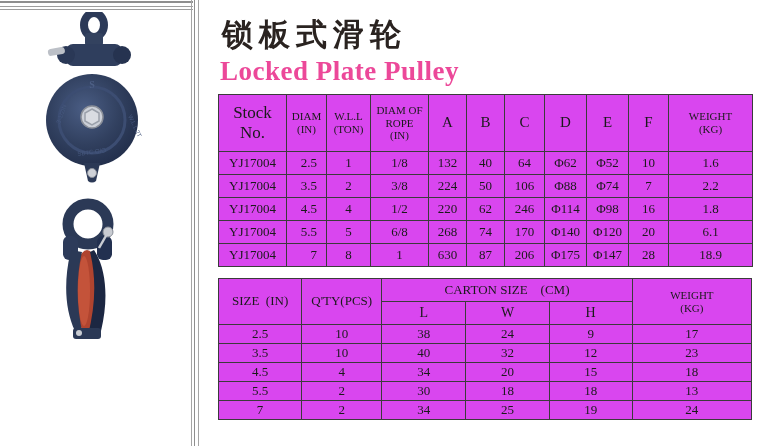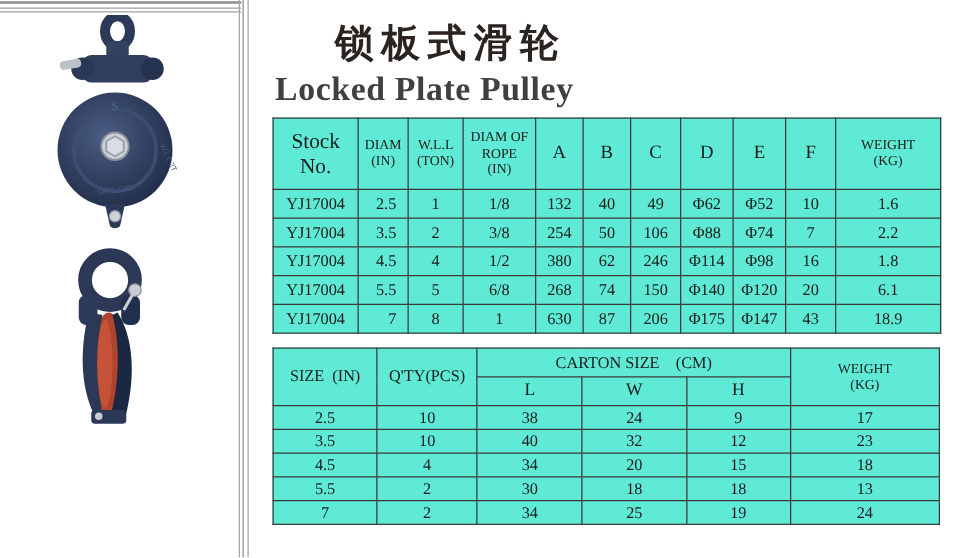--- a/index.html
+++ b/index.html
@@ -21,7 +21,7 @@
   
   .title-cn {
     position:absolute; left:222px; top:14px; font-size:31px; font-weight:bold;
-    letter-spacing:6px; color:#2a2320; font-family:"Liberation Serif", serif;margin-left:46px;
+    letter-spacing:6px; color:#2a2320; font-family:"Liberation Serif", serif;
   }
   .title-en {
     position:absolute; left:220px; top:56px; font-size:27px; font-weight:bold;

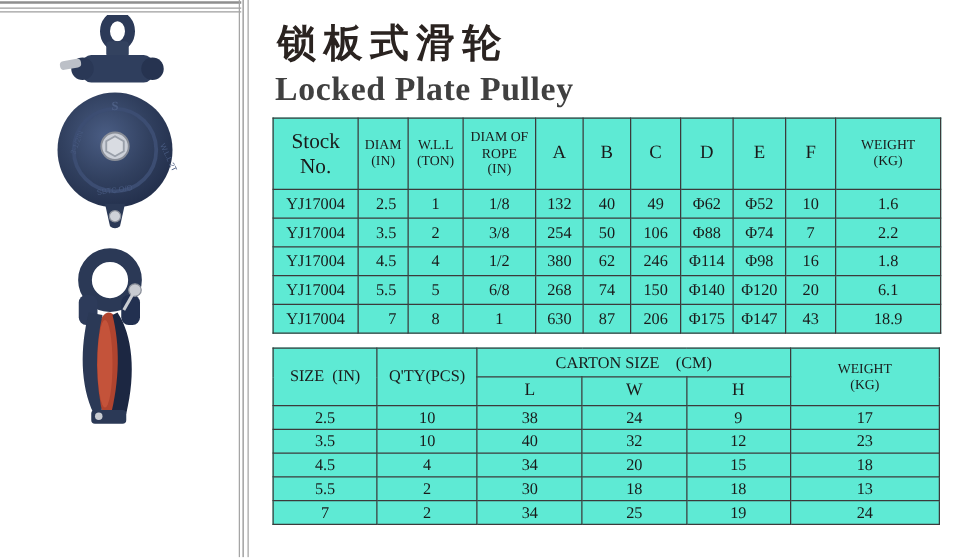--- a/index.html
+++ b/index.html
@@ -25,7 +25,7 @@
   }
   .title-en {
     position:absolute; left:220px; top:56px; font-size:27px; font-weight:bold;
-    color:#404040; letter-spacing:0.5px; font-family:"Liberation Serif", serif;
+    color:#ec4899; letter-spacing:0.5px; font-family:"Liberation Serif", serif;
   }
 
   

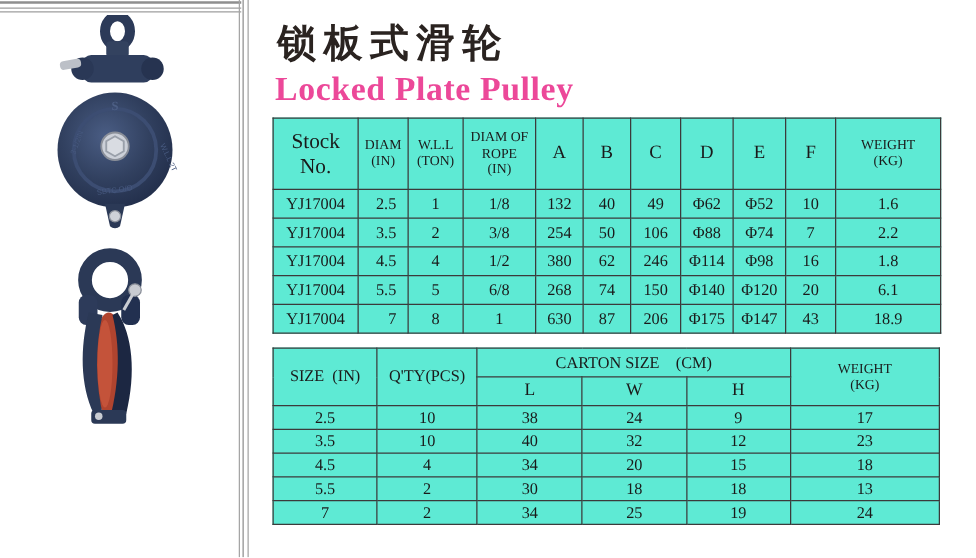--- a/index.html
+++ b/index.html
@@ -36,7 +36,7 @@
   }
 
   
-  table { border-collapse:collapse; table-layout:fixed; position:absolute; background:#5eead4; }
+  table { border-collapse:collapse; table-layout:fixed; position:absolute; background:#d946ef; }
   td, th {
     border:1px solid #3b3b3b; text-align:center; vertical-align:middle;
     font-size:13px; color:#1a1a1a; padding:0; overflow:hidden;

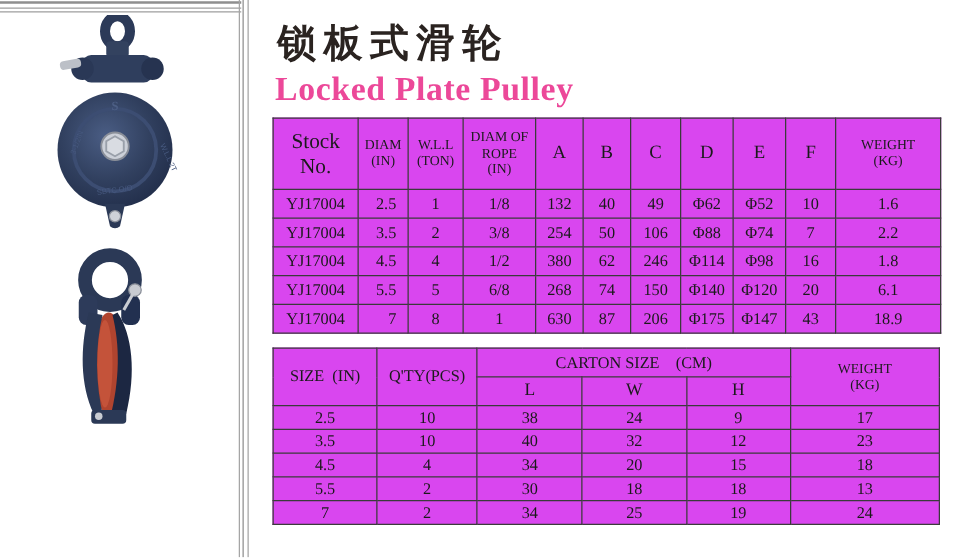--- a/index.html
+++ b/index.html
@@ -161,7 +161,7 @@
         <td>1/8</td>
         <td>132</td>
         <td>40</td>
-        <td>49</td>
+        <td>64</td>
         <td>Φ62</td>
         <td>Φ52</td>
         <td>10</td>

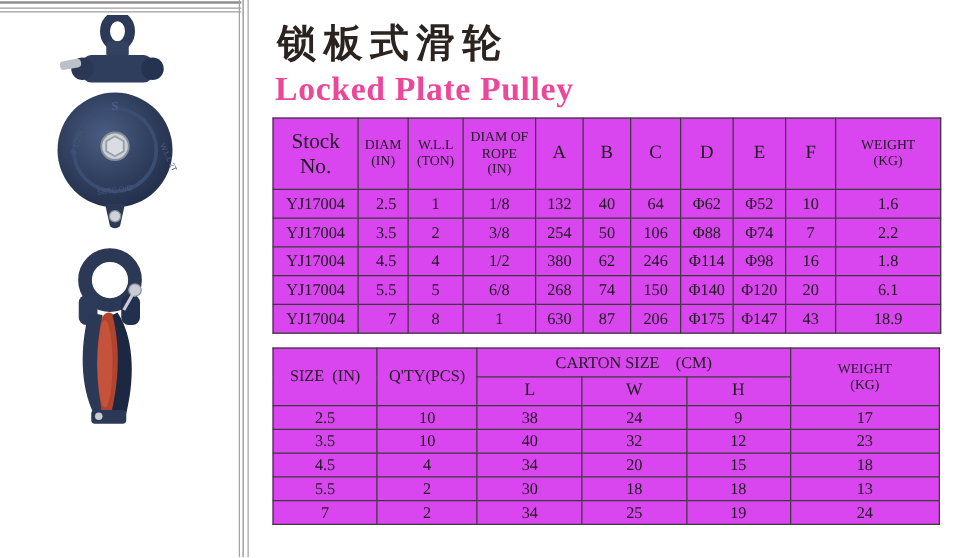--- a/index.html
+++ b/index.html
@@ -172,7 +172,7 @@
         <td class="rt">3.5</td>
         <td>2</td>
         <td>3/8</td>
-        <td>254</td>
+        <td>224</td>
         <td>50</td>
         <td>106</td>
         <td>Φ88</td>

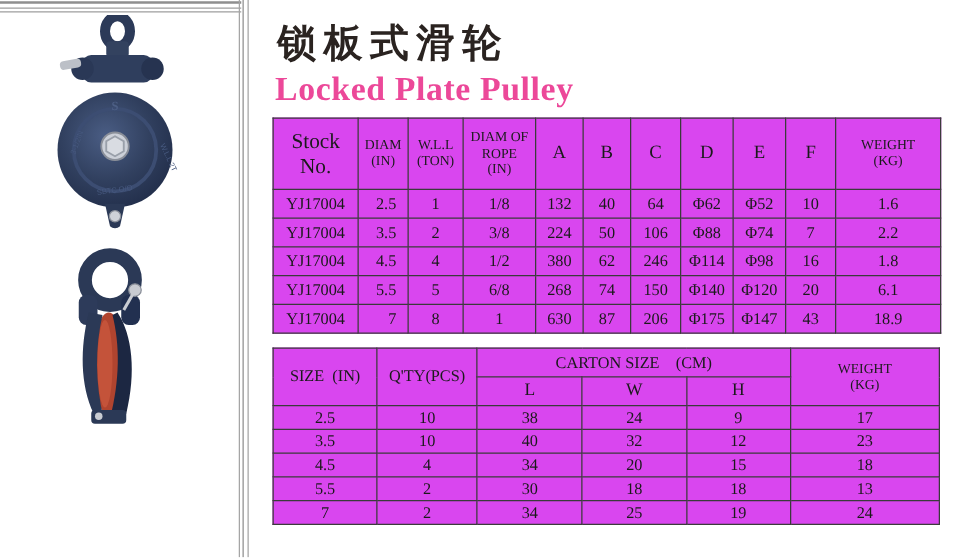--- a/index.html
+++ b/index.html
@@ -185,7 +185,7 @@
         <td class="rt">4.5</td>
         <td>4</td>
         <td>1/2</td>
-        <td>380</td>
+        <td>220</td>
         <td>62</td>
         <td>246</td>
         <td>Φ114</td>

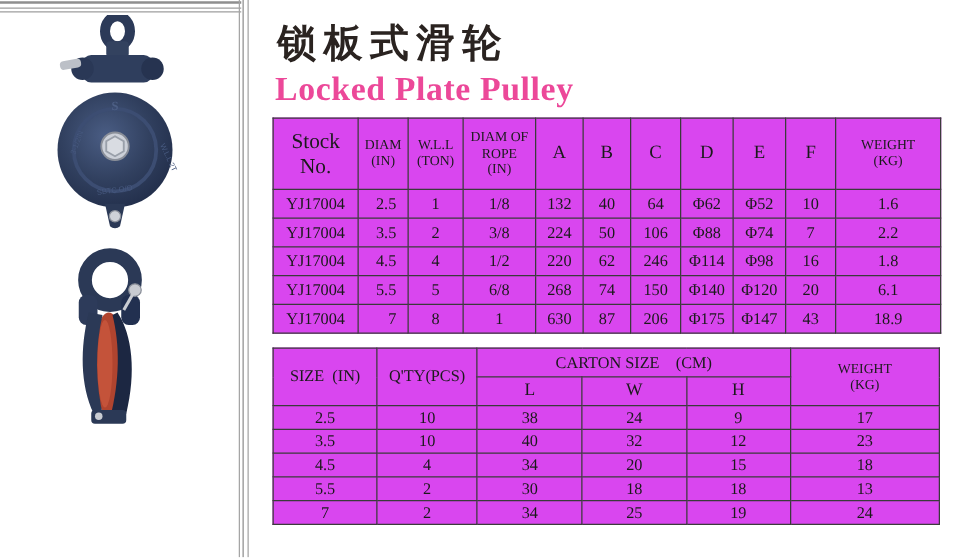--- a/index.html
+++ b/index.html
@@ -200,7 +200,7 @@
         <td>6/8</td>
         <td>268</td>
         <td>74</td>
-        <td>150</td>
+        <td>170</td>
         <td>Φ140</td>
         <td>Φ120</td>
         <td>20</td>

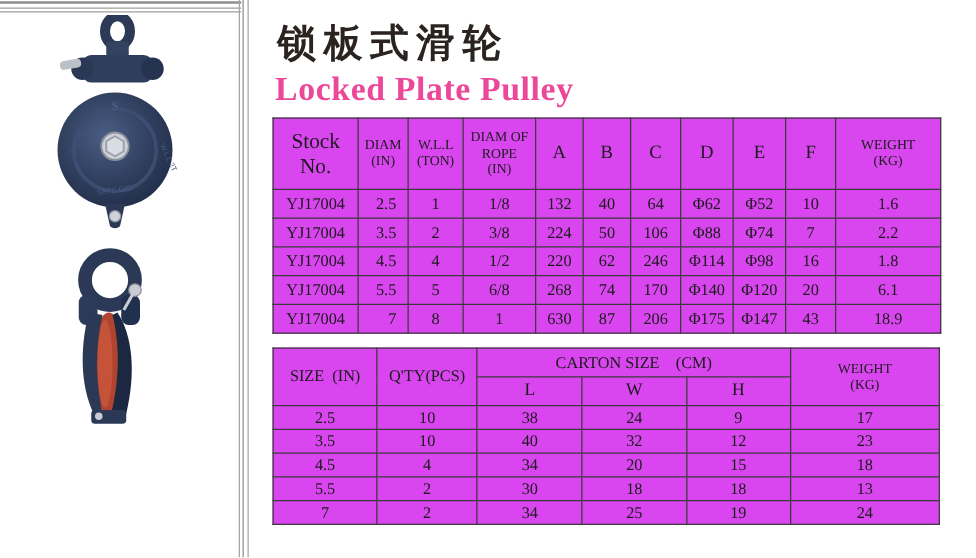--- a/index.html
+++ b/index.html
@@ -216,7 +216,7 @@
         <td>206</td>
         <td>Φ175</td>
         <td>Φ147</td>
-        <td>43</td>
+        <td>28</td>
         <td>18.9</td>
       </tr>
     </tbody>

